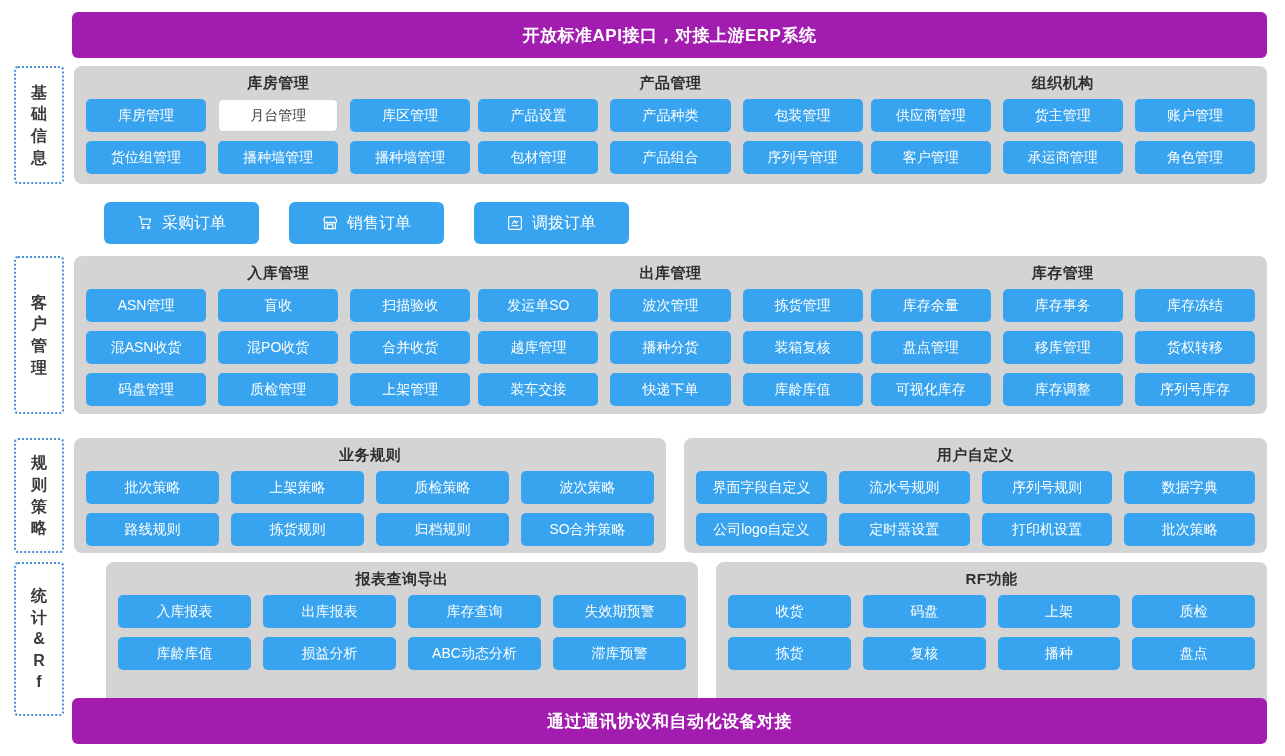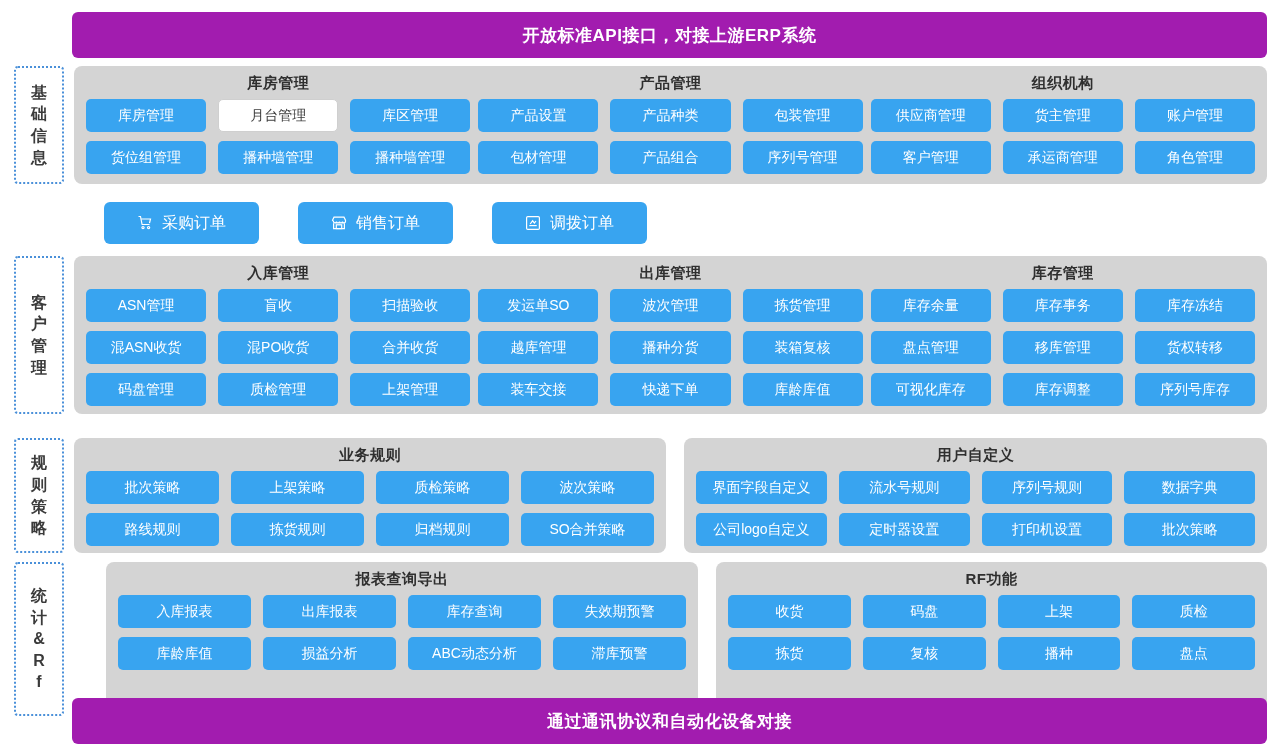--- a/index.html
+++ b/index.html
@@ -121,7 +121,7 @@
     position: absolute;
     left: 104px; top: 202px;
     display: flex;
-    gap: 39px;
+    gap: 30px;
   }
   .order-btn {
     width: 155px; height: 42px;

